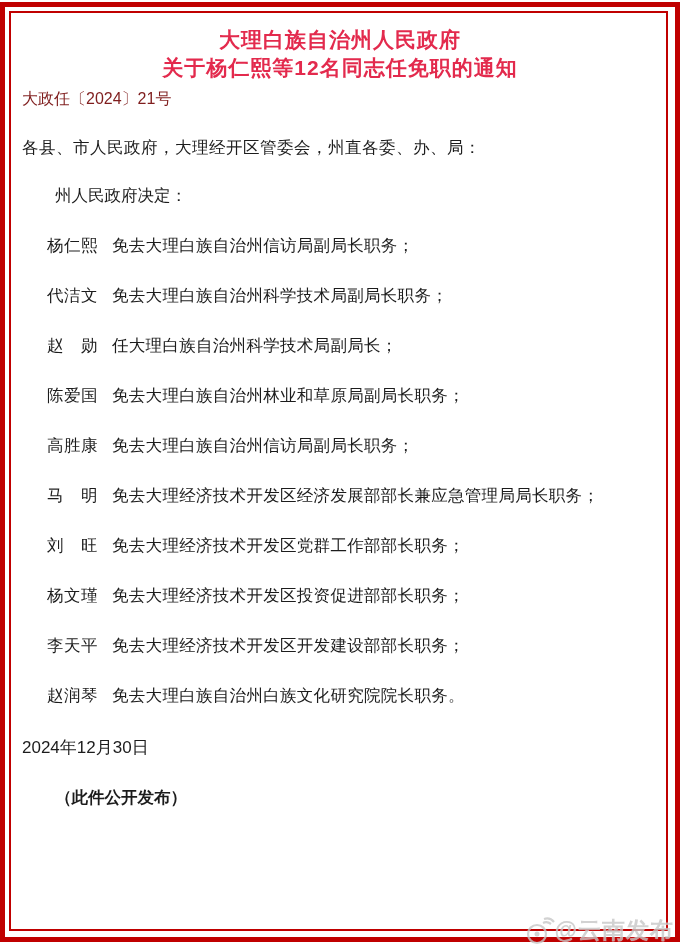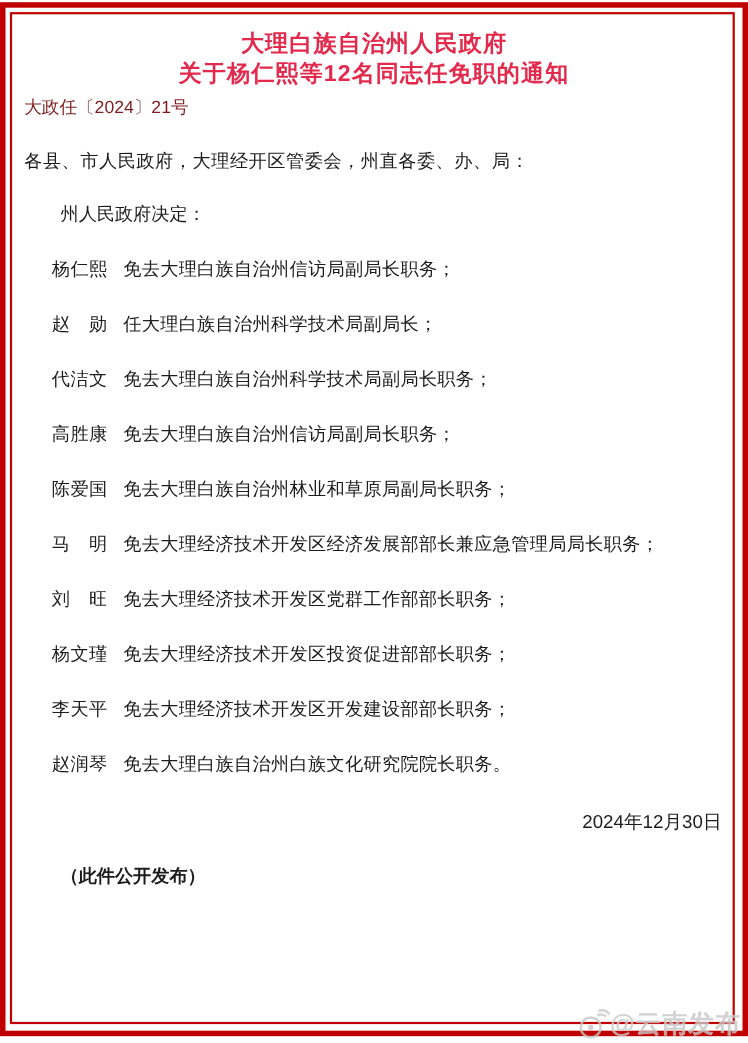--- a/index.html
+++ b/index.html
@@ -92,10 +92,10 @@
       <span class="name">杨仁熙</span><span class="action">免去大理白族自治州信访局副局长职务；</span>
     </div>
     <div class="row">
-      <span class="name">赵　勋</span><span class="action">任大理白族自治州科学技术局副局长；</span>
+      <span class="name">代洁文</span><span class="action">免去大理白族自治州科学技术局副局长职务；</span>
     </div>
     <div class="row">
-      <span class="name">代洁文</span><span class="action">免去大理白族自治州科学技术局副局长职务；</span>
+      <span class="name">赵　勋</span><span class="action">任大理白族自治州科学技术局副局长；</span>
     </div>
     <div class="row">
       <span class="name">高胜康</span><span class="action">免去大理白族自治州信访局副局长职务；</span>

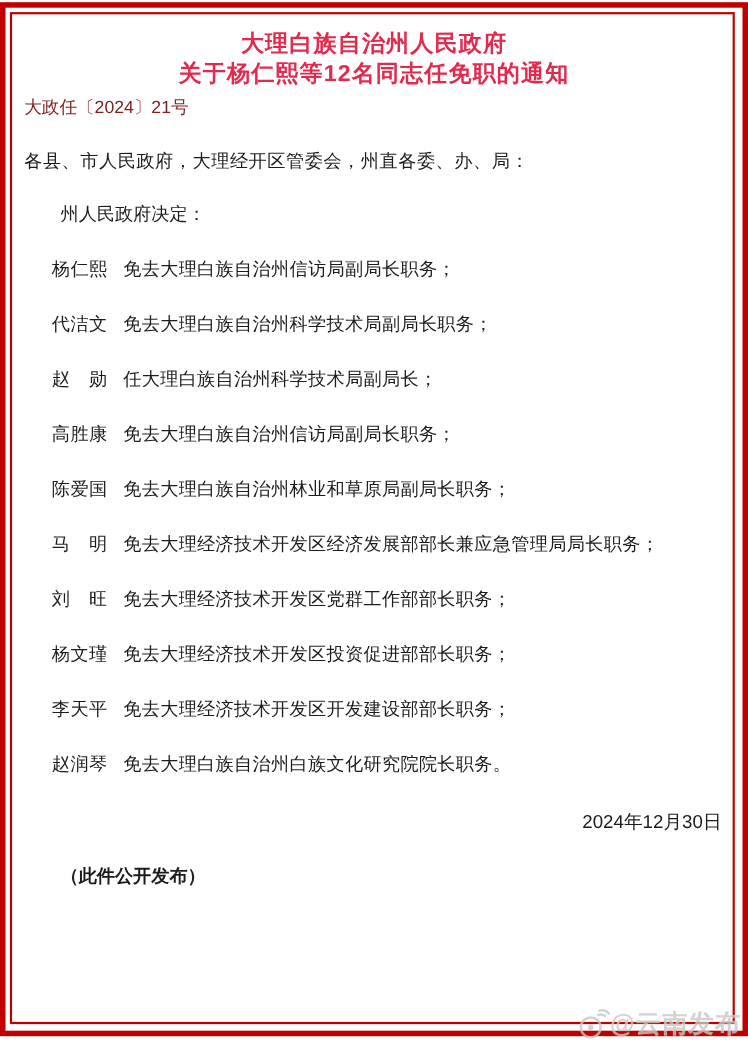--- a/index.html
+++ b/index.html
@@ -98,10 +98,10 @@
       <span class="name">赵　勋</span><span class="action">任大理白族自治州科学技术局副局长；</span>
     </div>
     <div class="row">
-      <span class="name">高胜康</span><span class="action">免去大理白族自治州信访局副局长职务；</span>
+      <span class="name">陈爱国</span><span class="action">免去大理白族自治州林业和草原局副局长职务；</span>
     </div>
     <div class="row">
-      <span class="name">陈爱国</span><span class="action">免去大理白族自治州林业和草原局副局长职务；</span>
+      <span class="name">高胜康</span><span class="action">免去大理白族自治州信访局副局长职务；</span>
     </div>
     <div class="row">
       <span class="name">马　明</span><span class="action">免去大理经济技术开发区经济发展部部长兼应急管理局局长职务；</span>

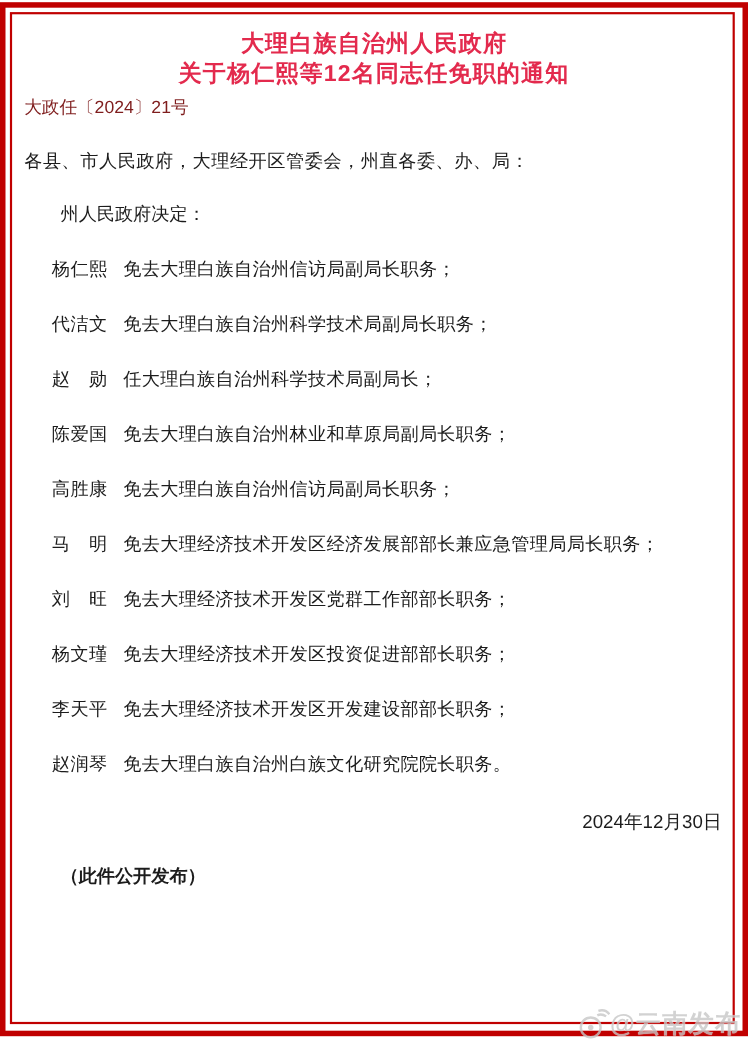--- a/index.html
+++ b/index.html
@@ -52,7 +52,7 @@
   }
   .row .action { letter-spacing: 0.3px; }
   .date-line {
-    margin-top: 31px; text-align: right; padding-right: 2px;
+    margin-top: 31px; text-align: left; padding-right: 2px;
     font-size: 17px; line-height: 22px;
   }
   .footer-note {

